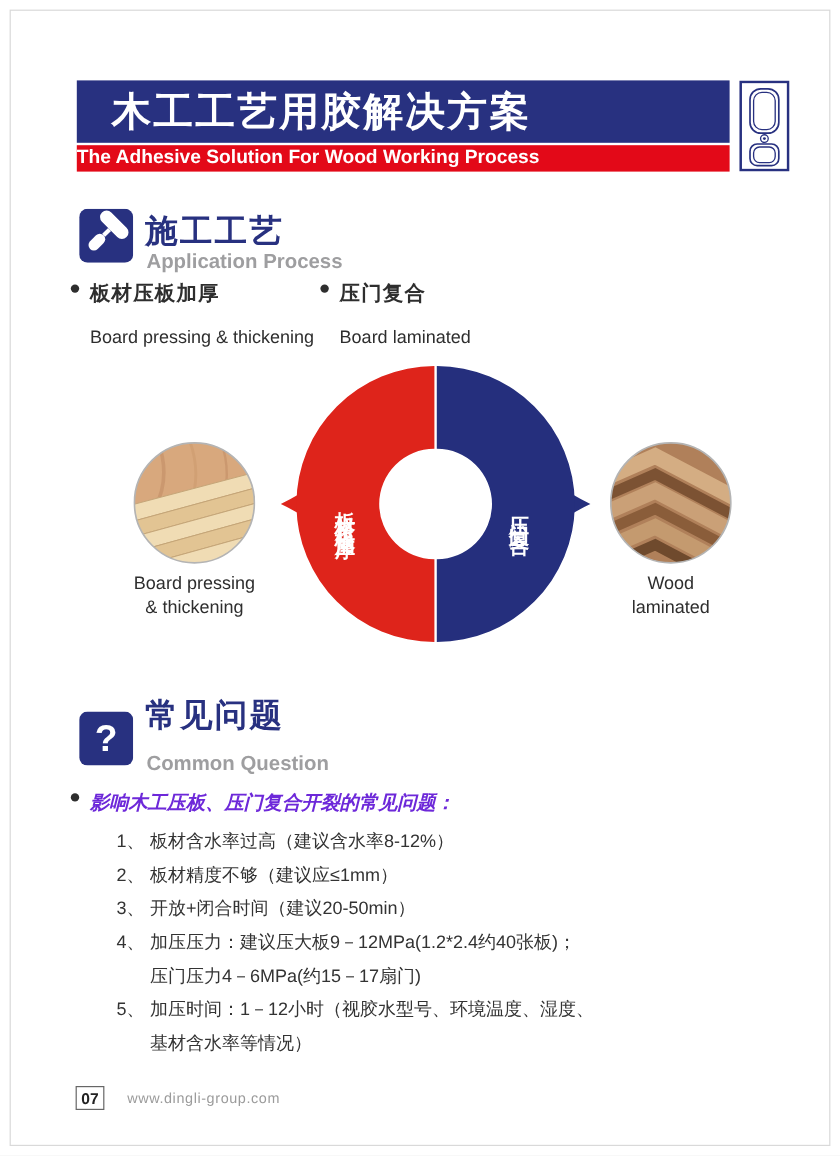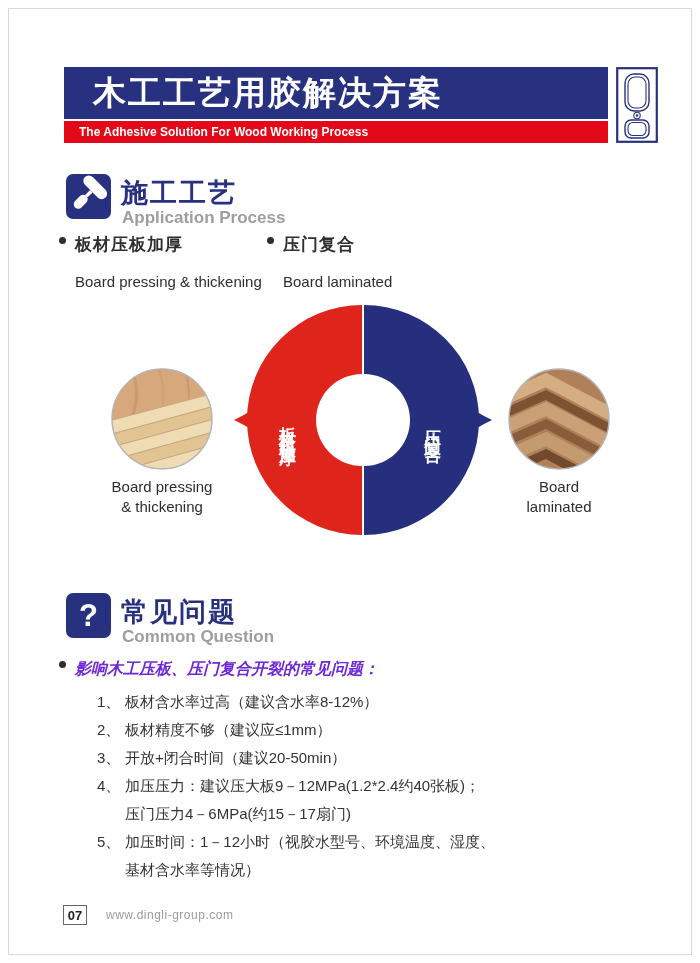--- a/index.html
+++ b/index.html
@@ -12,7 +12,7 @@
   .title-bar { position:absolute; left:55px; top:58px; width:544px; height:52px; background:#283180;
                color:#fff; font-weight:bold; font-size:33px; line-height:52px; padding-left:29px; letter-spacing:2px; }
   .subtitle-bar { position:absolute; left:55px; top:112px; width:544px; height:22px; background:#e30918;
-                  color:#fff; font-size:12px; line-height:22px; padding-left:15px; font-weight:bold; }
+                  color:#fff; font-size:16px; line-height:22px; font-weight:bold; }
   .door-icon { position:absolute; left:607px; top:58px; }
 
   

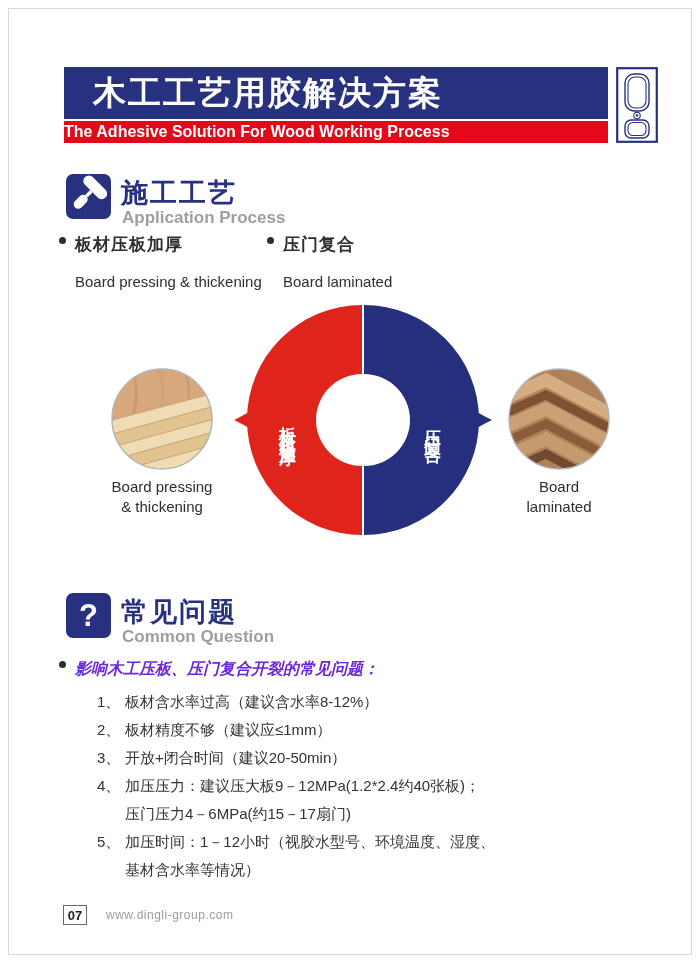--- a/index.html
+++ b/index.html
@@ -146,7 +146,7 @@
       <div>&amp; thickening</div>
     </div>
     <div class="wood-caption" style="left:470px; top:468px;">
-      <div>Board</div>
+      <div>Wood</div>
       <div>laminated</div>
     </div>
 

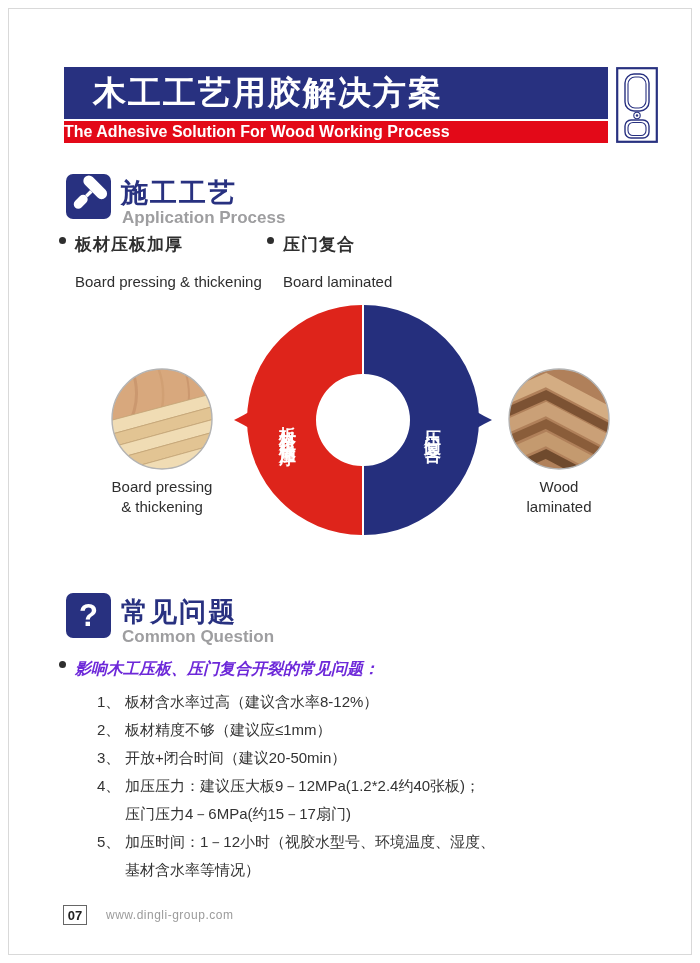--- a/index.html
+++ b/index.html
@@ -156,7 +156,7 @@
         </svg>
       <span class="q-glyph">?</span>
     </span>
-    <div class="sec-title-zh" style="left:112px; top:585px;">常见问题</div>
+    <div class="sec-title-zh" style="left:112px; top:569px;">常见问题</div>
     <div class="sec-title-en" style="left:113px; top:618px;">Common Question</div>
 
     <div class="lead">

